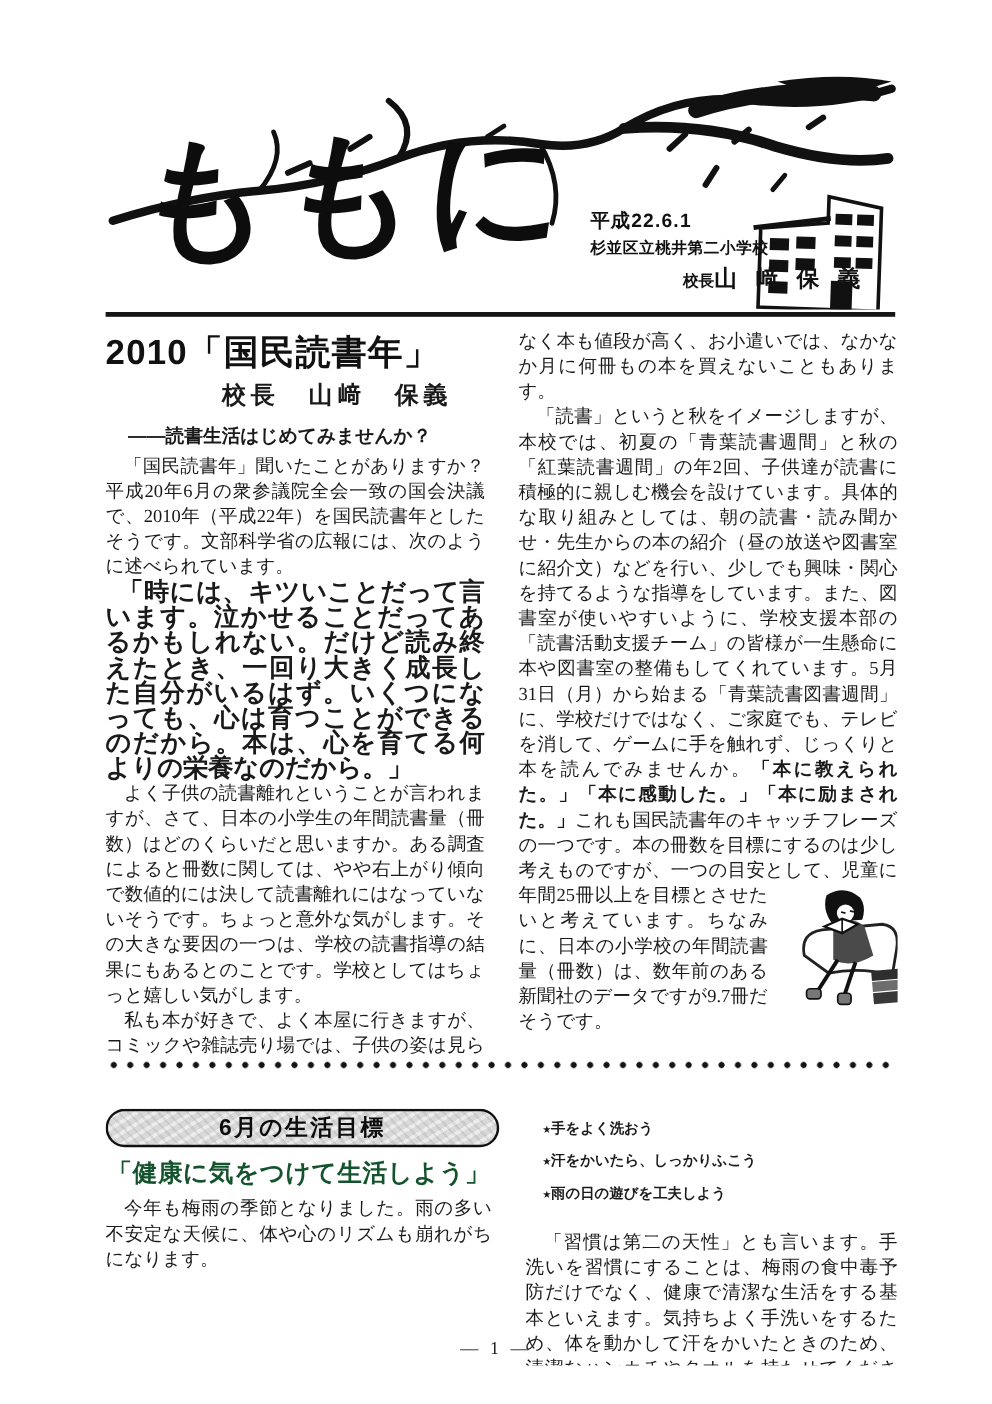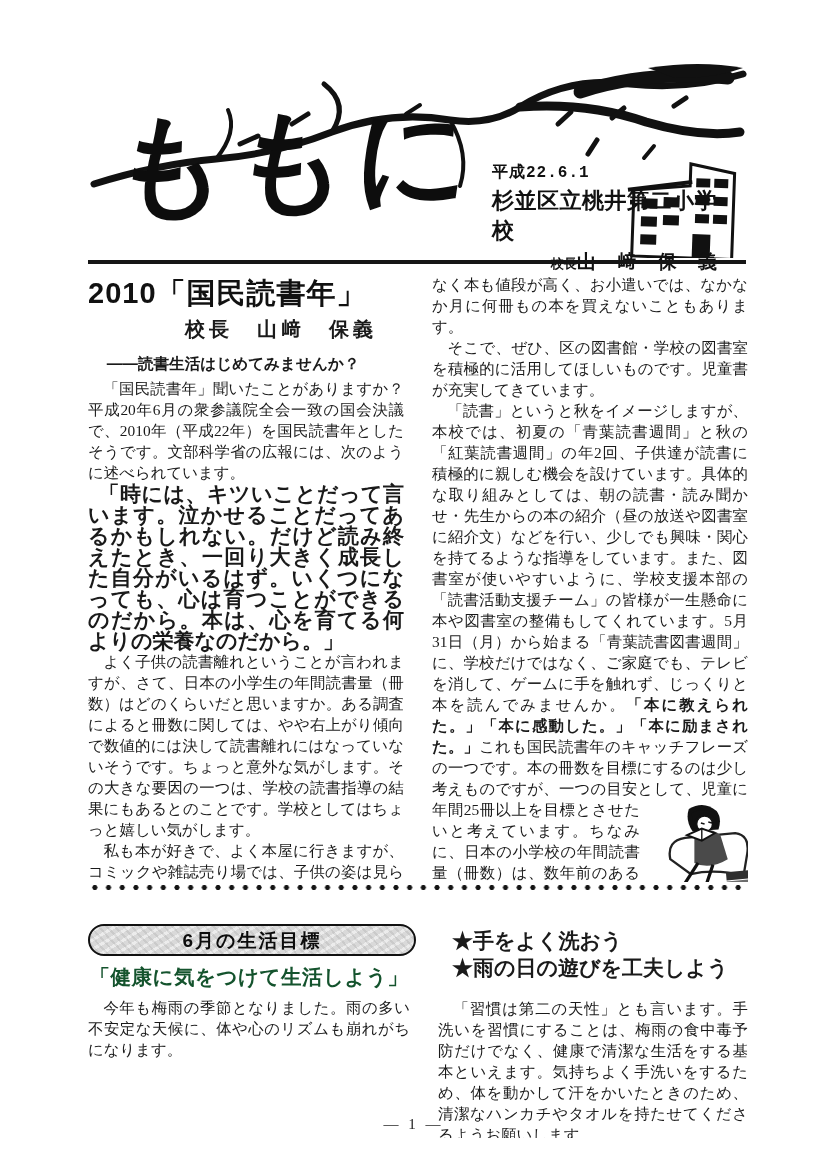--- a/index.html
+++ b/index.html
@@ -12,8 +12,8 @@
   .masthead-title{position:absolute;left:26px;top:42px;font-family:"Liberation Sans","DejaVu Sans",sans-serif;
         font-weight:900;font-size:112px;line-height:1;letter-spacing:6px;
         transform:rotate(-2deg) skewX(-4deg);color:#0d0d0d;}
-  .masthead-info{position:absolute;left:404px;top:100px;width:230px;
-        font-family:Liberation Mono, monospace;color:#111;}
+  .masthead-info{position:absolute;left:404px;top:112px;width:230px;
+        font-family:Liberation Sans, sans-serif;color:#111;}
   .masthead-date{font-size:16px;font-weight:bold;letter-spacing:1px;}
   .masthead-school{font-size:22px;font-weight:bold;margin-top:3px;letter-spacing:0.5px;}
   .masthead-principal{margin-top:3px;text-align:right;}

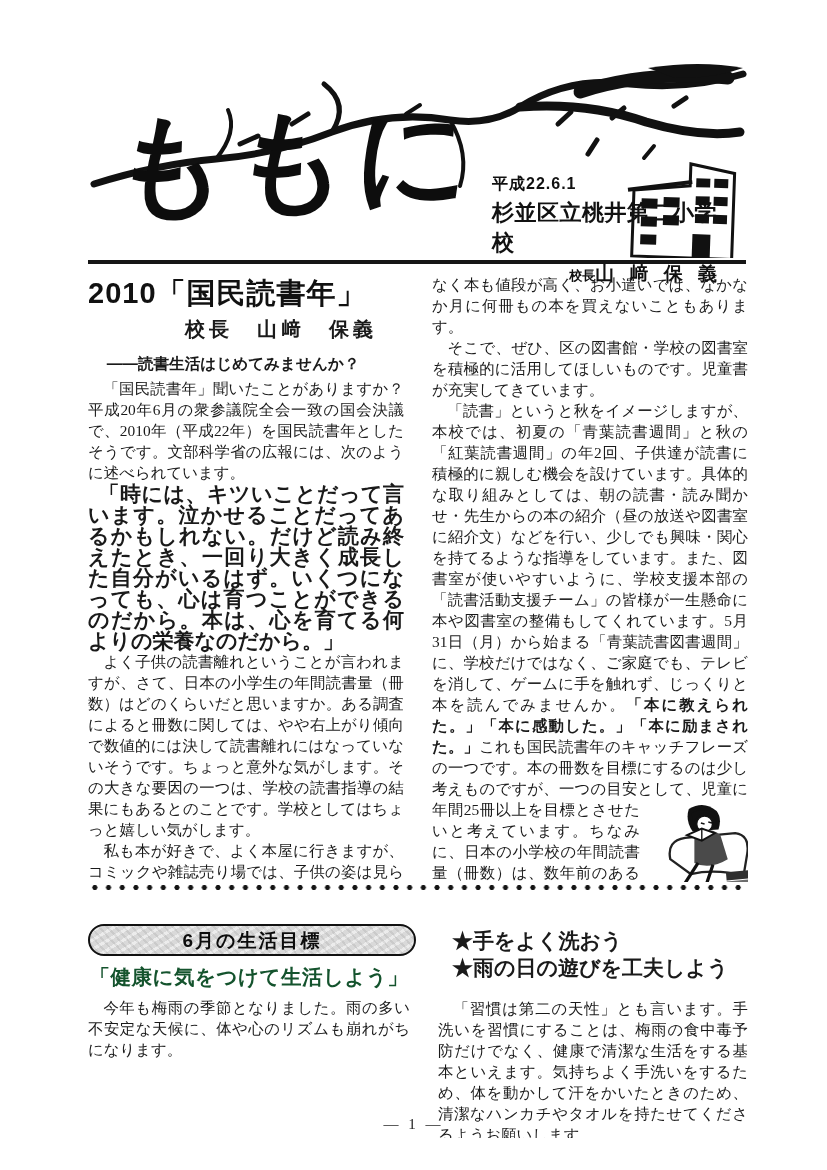--- a/index.html
+++ b/index.html
@@ -15,7 +15,7 @@
   .masthead-info{position:absolute;left:404px;top:112px;width:230px;
         font-family:Liberation Sans, sans-serif;color:#111;}
   .masthead-date{font-size:16px;font-weight:bold;letter-spacing:1px;}
-  .masthead-school{font-size:22px;font-weight:bold;margin-top:3px;letter-spacing:0.5px;}
+  .masthead-school{font-size:13px;font-weight:bold;margin-top:3px;letter-spacing:0.5px;}
   .masthead-principal{margin-top:3px;text-align:right;}
   .principal-label{font-size:13px;font-weight:bold;margin-right:0;}
   .principal-name{font-size:19px;font-weight:900;letter-spacing:5px;}

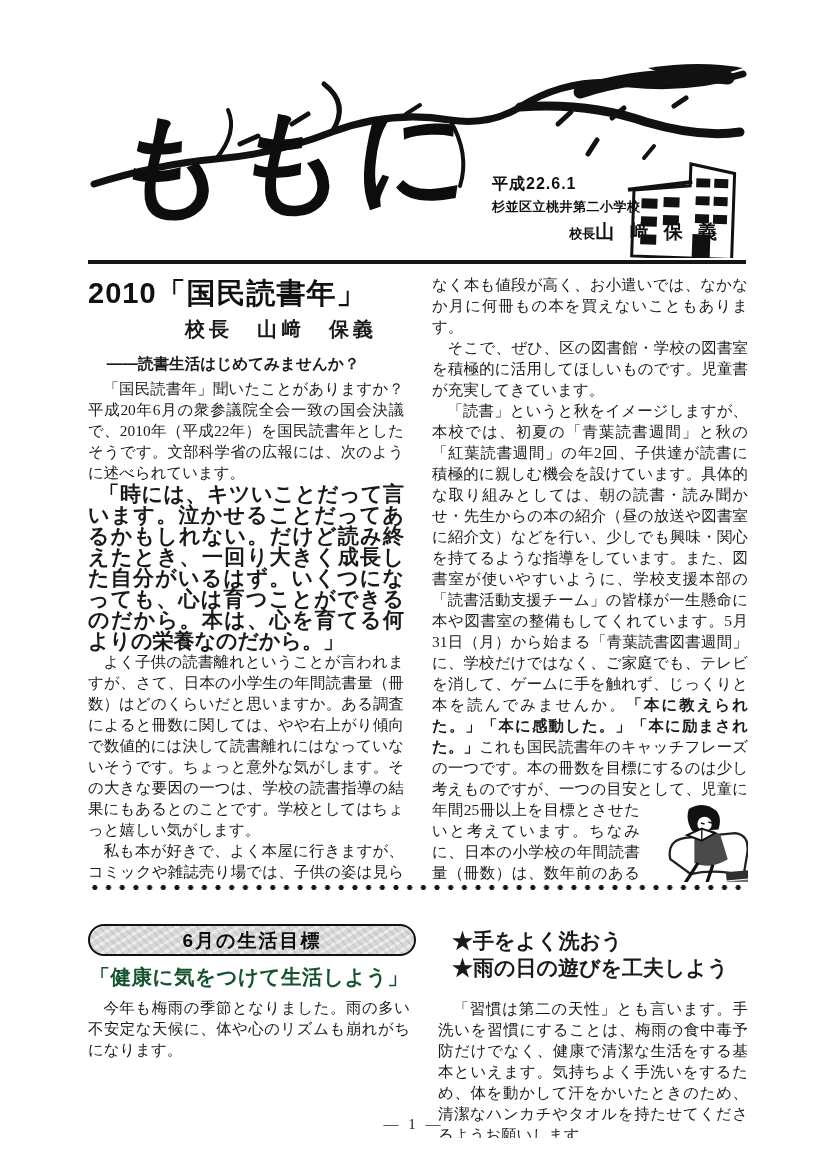--- a/index.html
+++ b/index.html
@@ -128,7 +128,6 @@
     </div>
     <div class="col">
       <p>なく本も値段が高く、お小遣いでは、なかなか月に何冊もの本を買えないこともあります。</p>
-      <p class="indent">そこで、ぜひ、区の図書館・学校の図書室を積極的に活用してほしいものです。児童書が充実してきています。</p>
       <p class="indent"><span>「読書」というと秋をイメージしますが、本校では、初夏の「青葉読書週間」と秋の「紅葉読書週間」の年2回、子供達が読書に積極的に親しむ機会を設けています。具体的な取り組みとしては、朝の読書・読み聞かせ・先生からの本の紹介（昼の放送や図書室に紹介文）などを行い、少しでも興味・関心を持てるような指導をしています。また、図書室が使いやすいように、学校支援本部の「読書活動支援チーム」の皆様が一生懸命に本や図書室の整備もしてくれています。5月31日（月）から始まる「青葉読書図書週間」に、学校だけではなく、ご家庭でも、テレビを消して、ゲームに手を触れず、じっくりと本を読んでみませんか。</span><span class="bold-sans">「本に教えられた。」「本に感動した。」「本に励まされた。」</span><span>これも国民読書年のキャッチフレーズの一つです。本の冊数を目標にするのは少し考えものですが、一つの目安として、児童に年間25冊以上を目標と</span><span class="girl-float"><svg viewBox="0 0 110 115" width="102" height="108" xmlns="http://www.w3.org/2000/svg" aria-hidden="true">
           <path d="M10 62 Q6 42 26 39 L80 34 Q96 36 93 56 L89 80 Q60 72 32 78 Z" fill="#fff" stroke="#222" stroke-width="2.5"></path>
           <path d="M30 8 Q46 -2 60 10 Q66 18 62 30 L34 32 Q26 20 30 8 Z" fill="#111"></path>

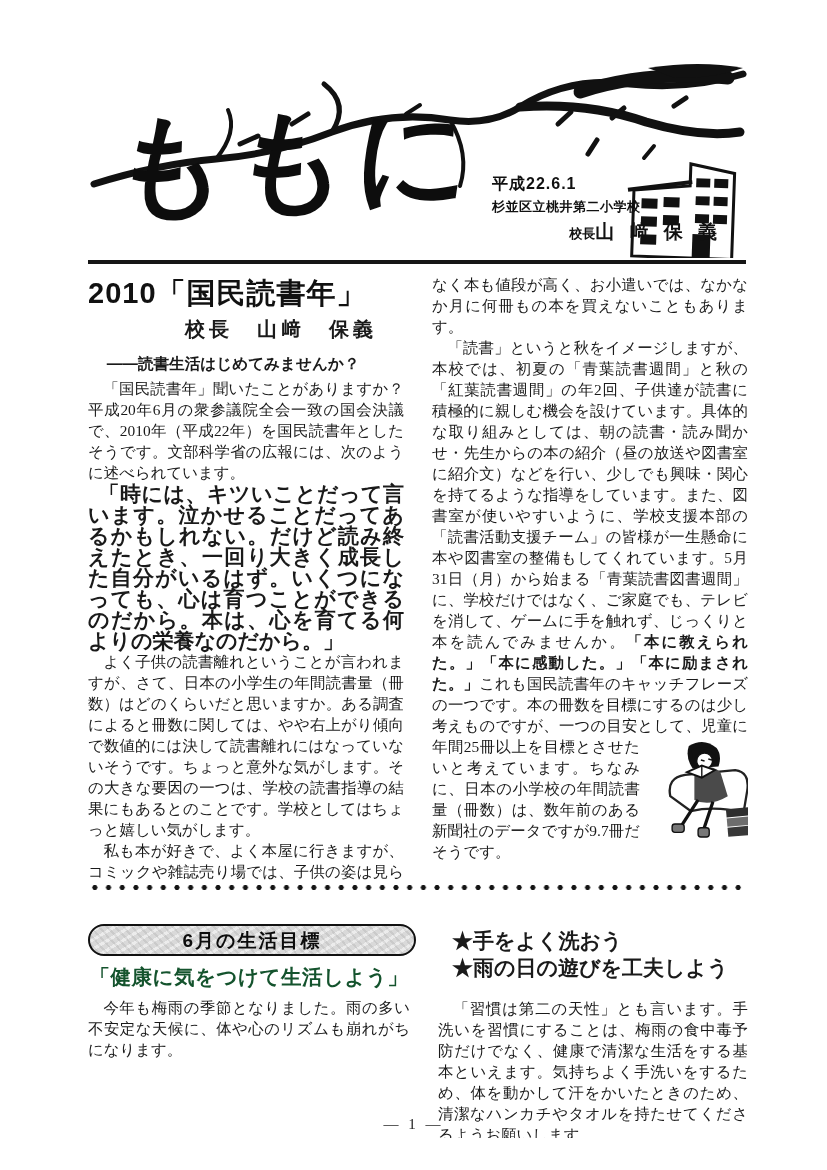--- a/index.html
+++ b/index.html
@@ -54,8 +54,8 @@
   .goal-heading{margin:7px 0 6px 0;font-family:"Liberation Sans","DejaVu Sans",sans-serif;
         font-weight:900;font-size:20.5px;letter-spacing:0.5px;text-align:center;color:#14532d;}
   .stars{list-style:none;margin:4px 0 16px 0;padding:0 0 0 14px;
-        font-family:Liberation Serif, serif;font-weight:bold;
-        font-size:21px;line-height:27px;}
+        font-family:Liberation Mono, monospace;font-weight:bold;
+        font-size:12px;line-height:27px;}
   .stars li{white-space:nowrap;}
 
   

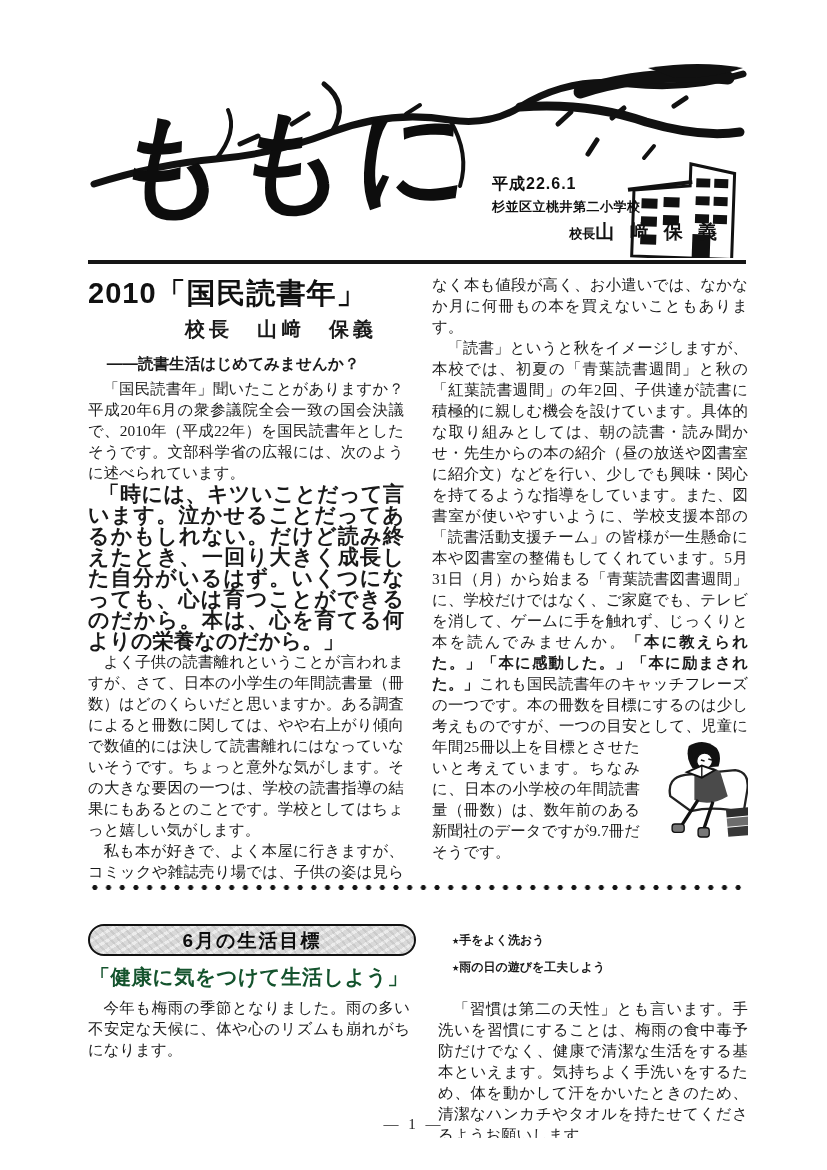--- a/index.html
+++ b/index.html
@@ -162,6 +162,7 @@
     <div class="col">
       <ul class="stars">
         <li>★手をよく洗おう</li>
+        <li>★汗をかいたら、しっかりふこう</li>
         <li>★雨の日の遊びを工夫しよう</li>
       </ul>
       <p class="indent">「習慣は第二の天性」とも言います。手洗いを習慣にすることは、梅雨の食中毒予防だけでなく、健康で清潔な生活をする基本といえます。気持ちよく手洗いをするため、体を動かして汗をかいたときのため、清潔なハンカチやタオルを持たせてくださるようお願いします。</p>

